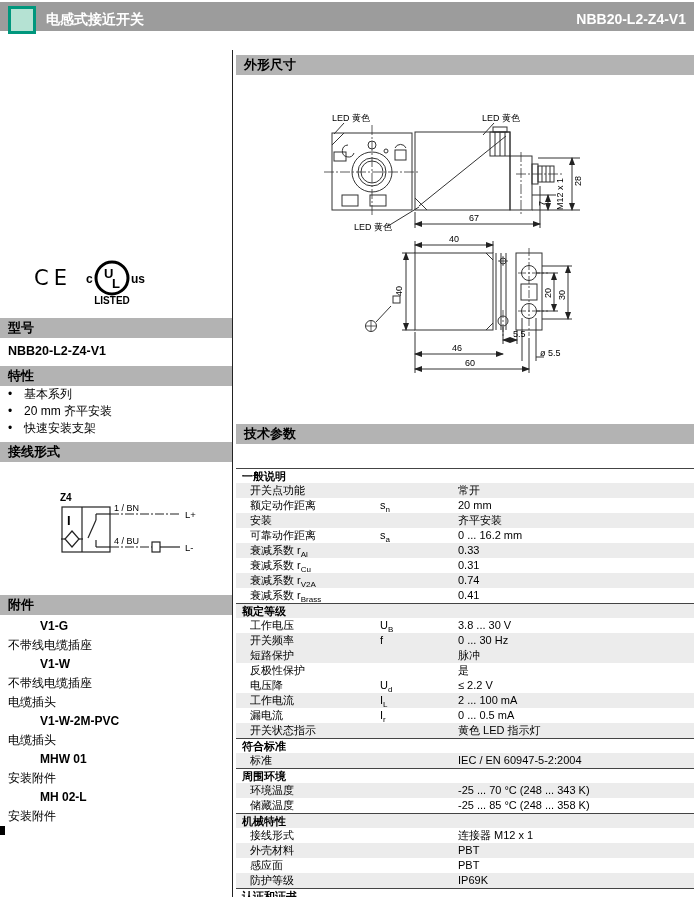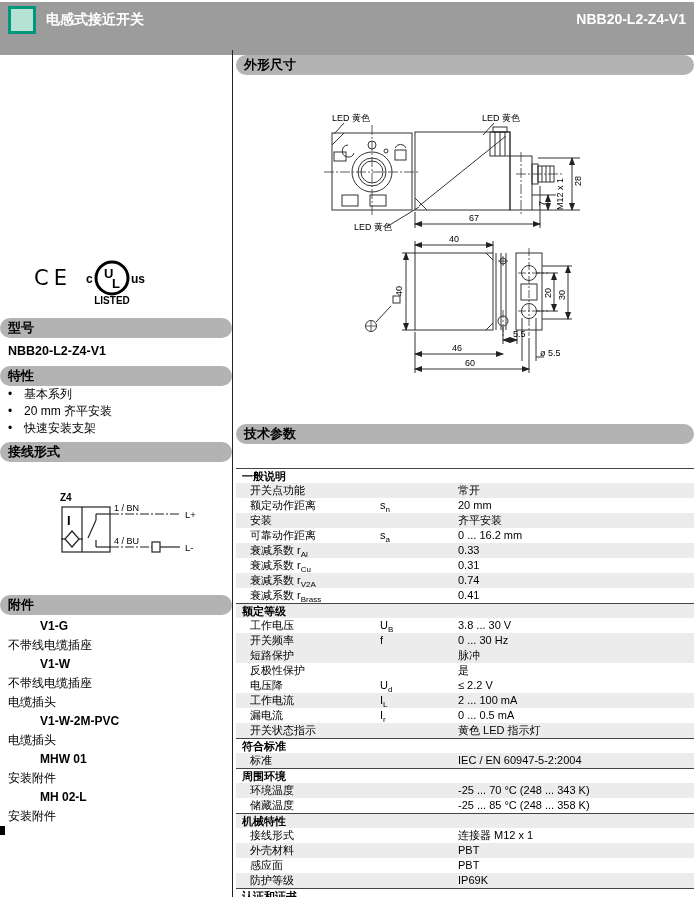--- a/index.html
+++ b/index.html
@@ -6,7 +6,7 @@
   .page{position:relative;width:694px;height:897px;background:#fff;overflow:hidden;
         font-family:"Liberation Sans","DejaVu Sans",sans-serif;color:#000;}
   
-  .banner{position:absolute;left:0;top:2px;width:694px;height:53px;background:#9c9c9c;}
+  .banner{position:absolute;left:0;top:2px;width:694px;height:29px;background:#9c9c9c;}
   .banner-icon{position:absolute;left:8px;top:4px;width:22px;height:22px;
                background:#b5e2d3;border:3px solid #00977d;}
   .banner-title{position:absolute;left:46px;top:0;height:35px;line-height:35px;

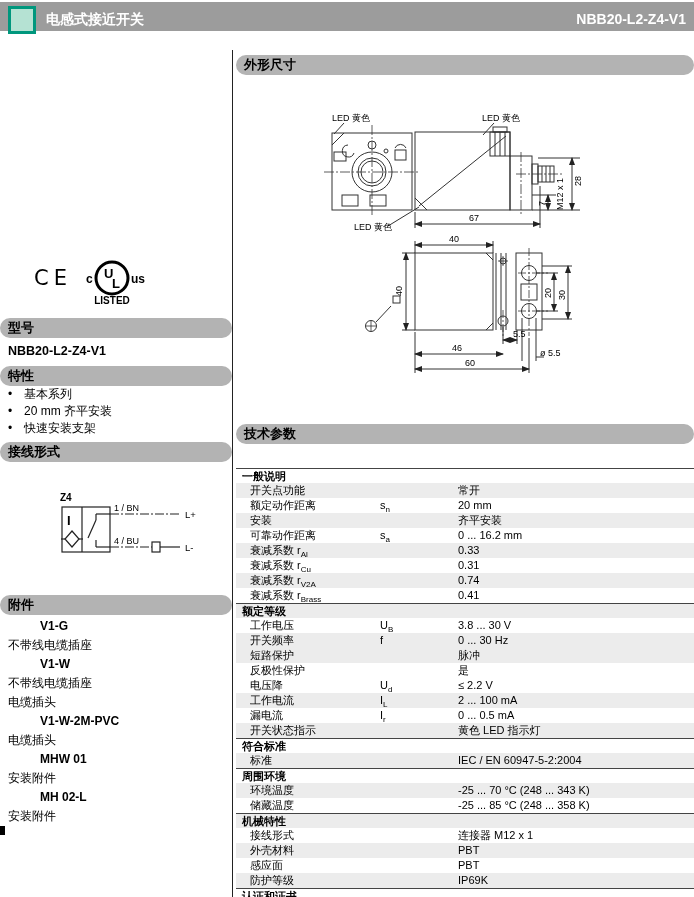--- a/index.html
+++ b/index.html
@@ -18,7 +18,7 @@
   .cropmark{position:absolute;left:0;top:826px;width:5px;height:9px;background:#000;}
   
   .bar{position:absolute;background:#b3b3b3;height:20px;line-height:20px;
-       font-weight:bold;font-size:13px;padding-left:8px;box-sizing:border-box;border-radius:10px;}
+       font-weight:bold;font-size:13px;padding-left:8px;box-sizing:border-box;}
   .bar-left{left:0;width:232px;}
   .bar-right{left:236px;width:458px;}
   

